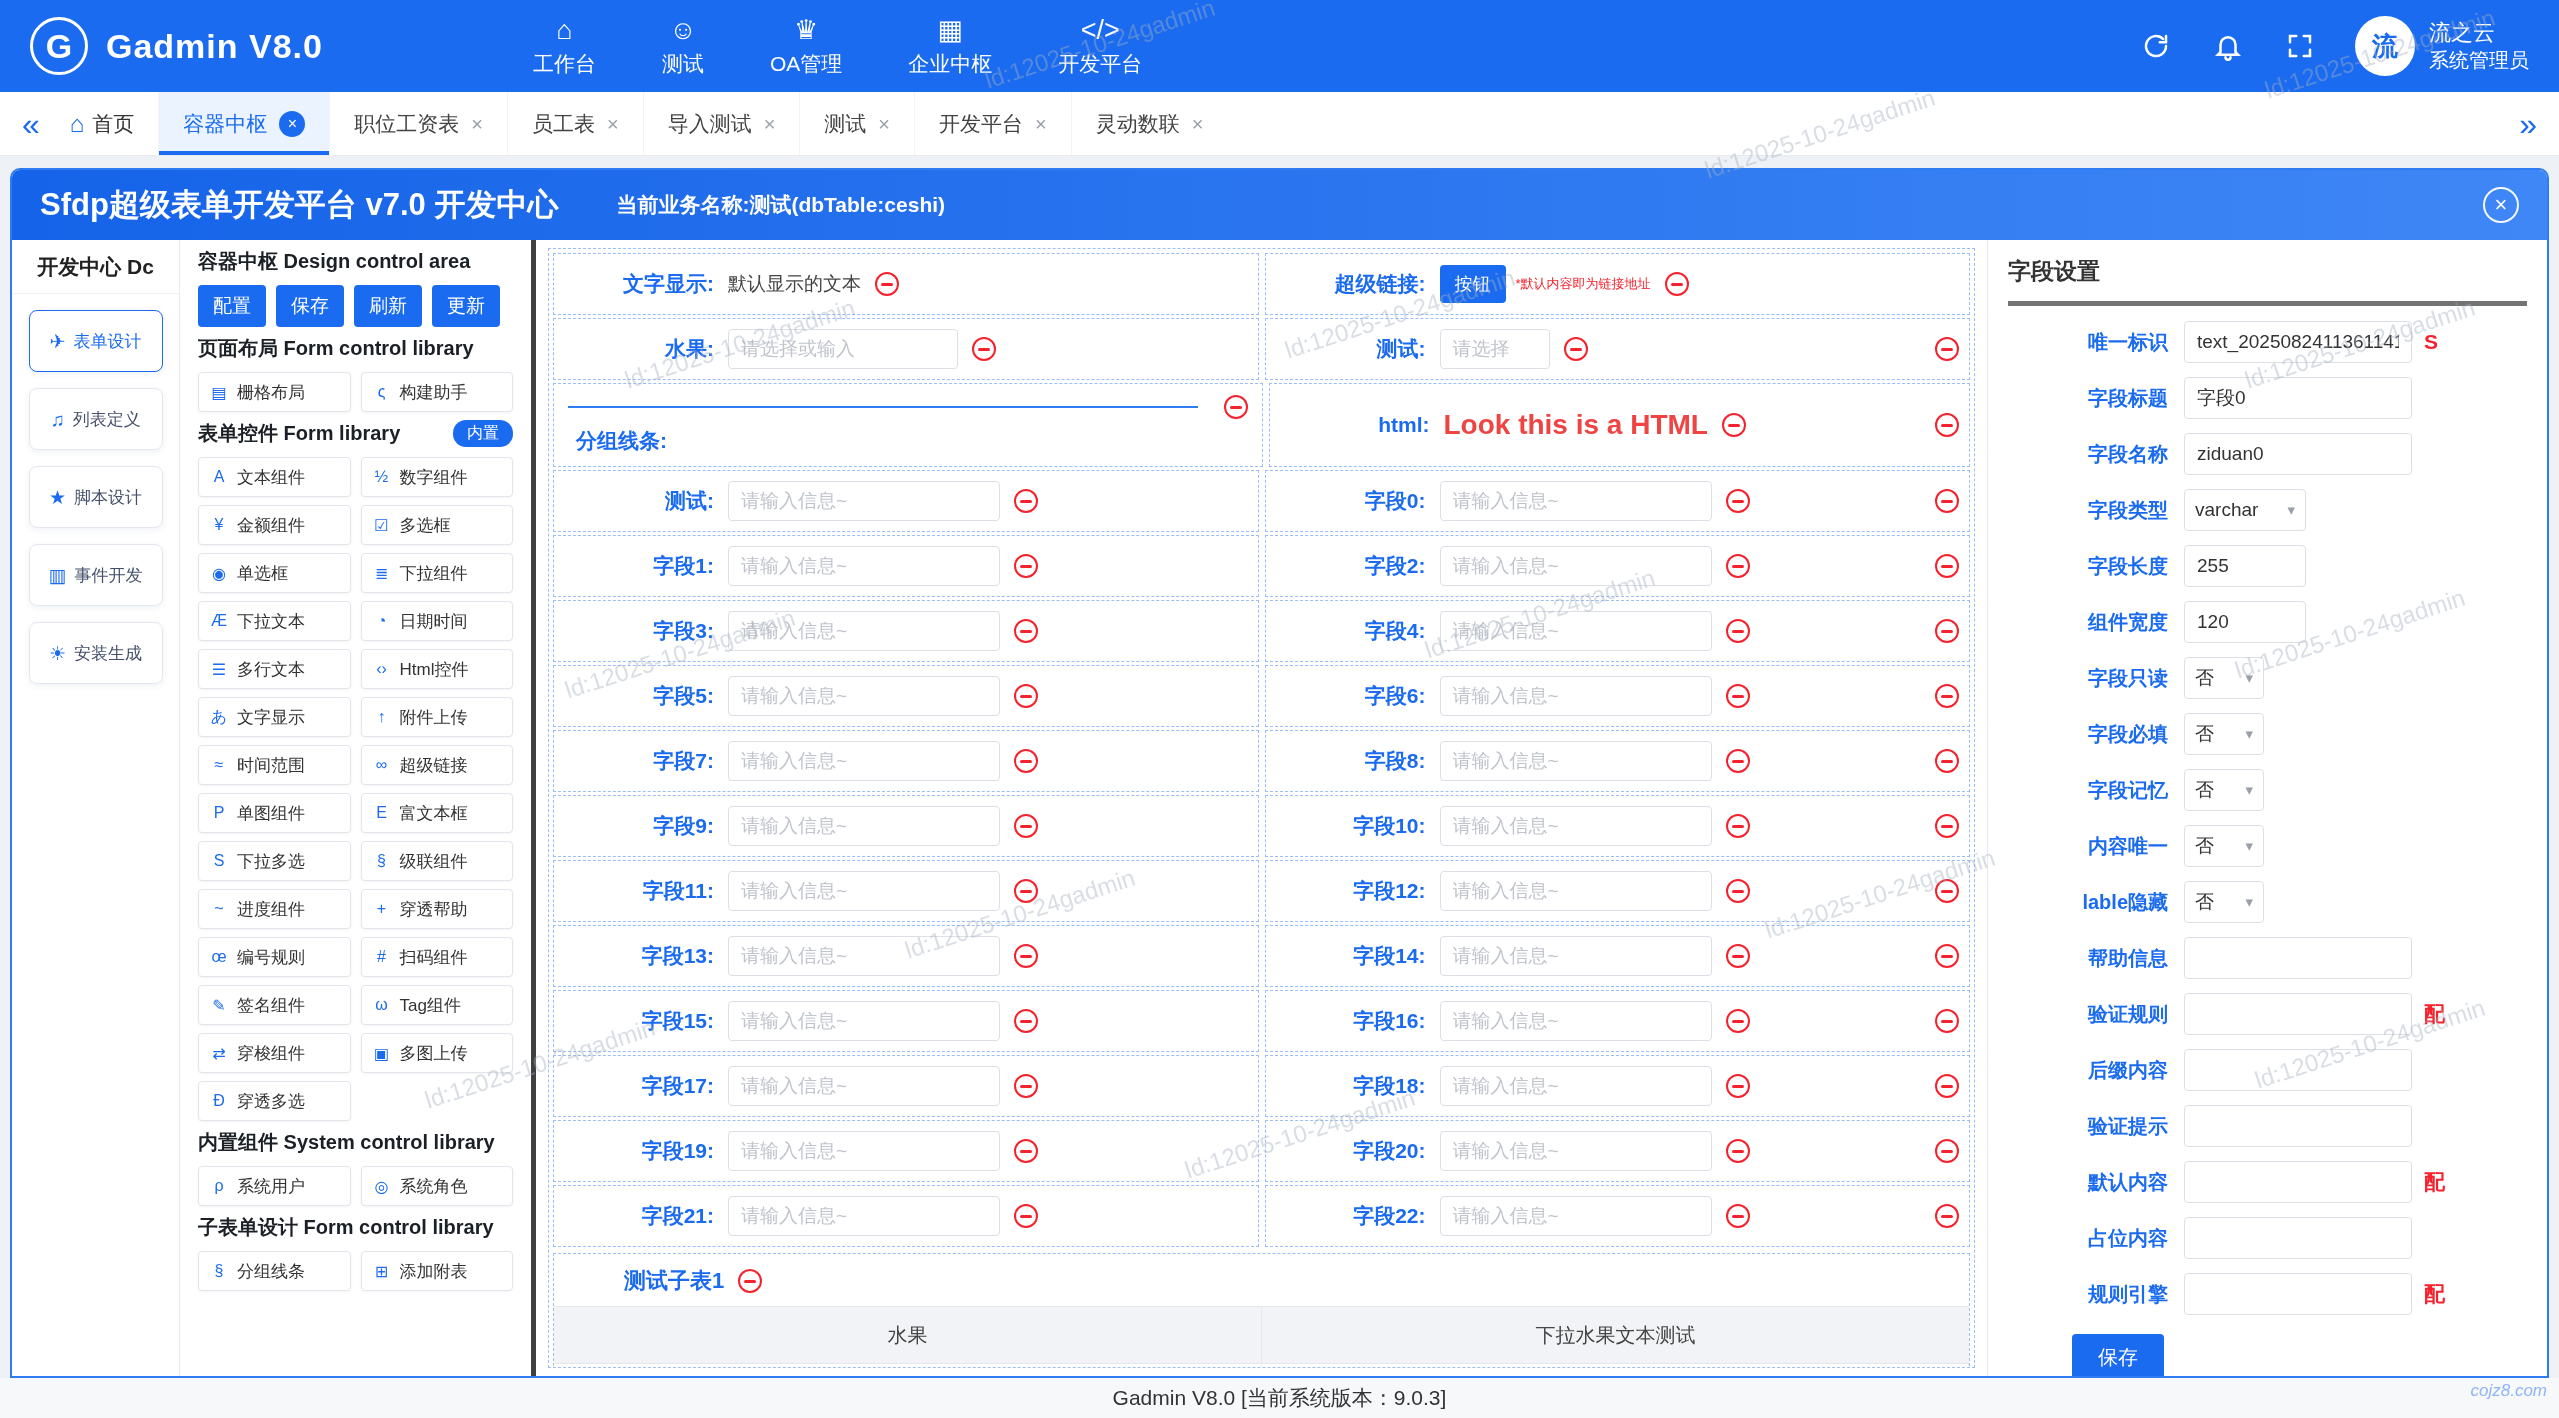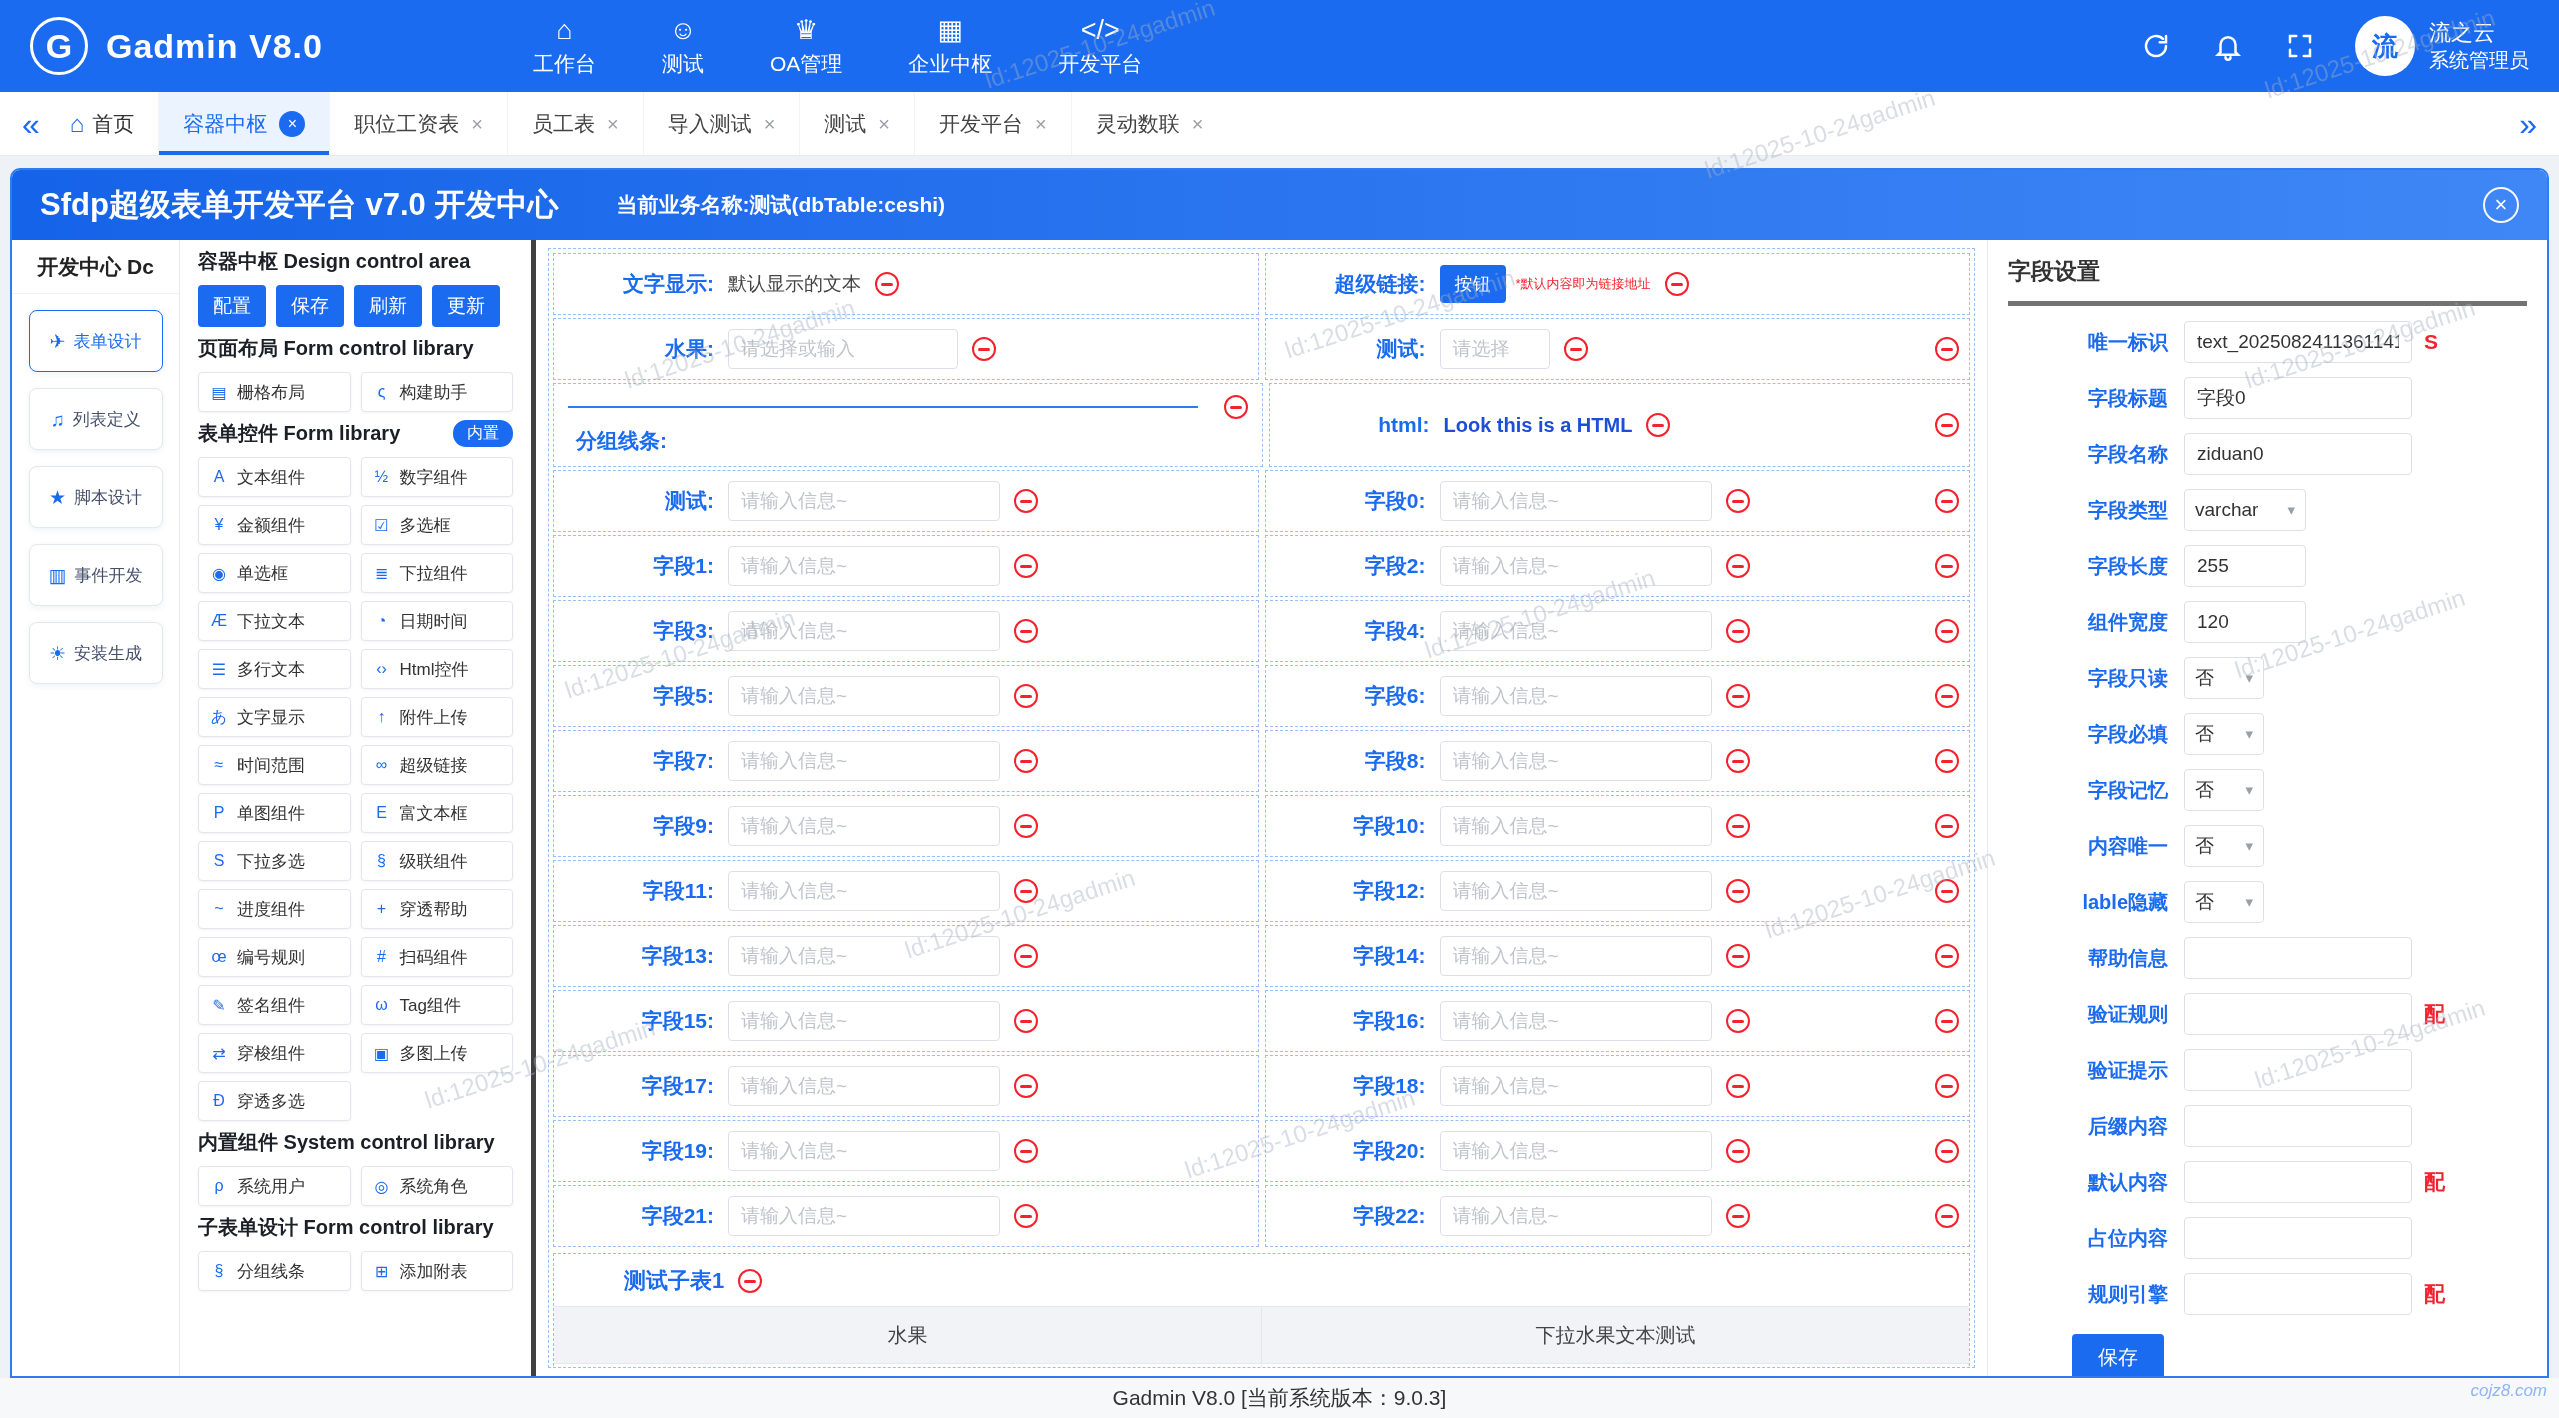--- a/index.html
+++ b/index.html
@@ -84,7 +84,7 @@
   .gline-row{display:flex;align-items:center;gap:12px;}
   .gline{flex:1;height:2px;background:#2f7bf2;}
   .gline-label{color:#1a6bf0;font-weight:bold;font-size:21px;margin:8px 0 0 8px;}
-  .html-text{color:#1d4ed8;font-weight:bold;font-size:20px;white-space:nowrap;}
+  .html-text{color:#ef4444;font-weight:bold;font-size:28px;white-space:nowrap;}
   .subtable{border:1px dashed #9bbdf9;margin-top:6px;overflow:hidden;}
   .sub-title{display:flex;align-items:center;padding:12px 0 10px 70px;}
   .sub-title-text{color:#1a6bf0;font-weight:bold;font-size:22px;}

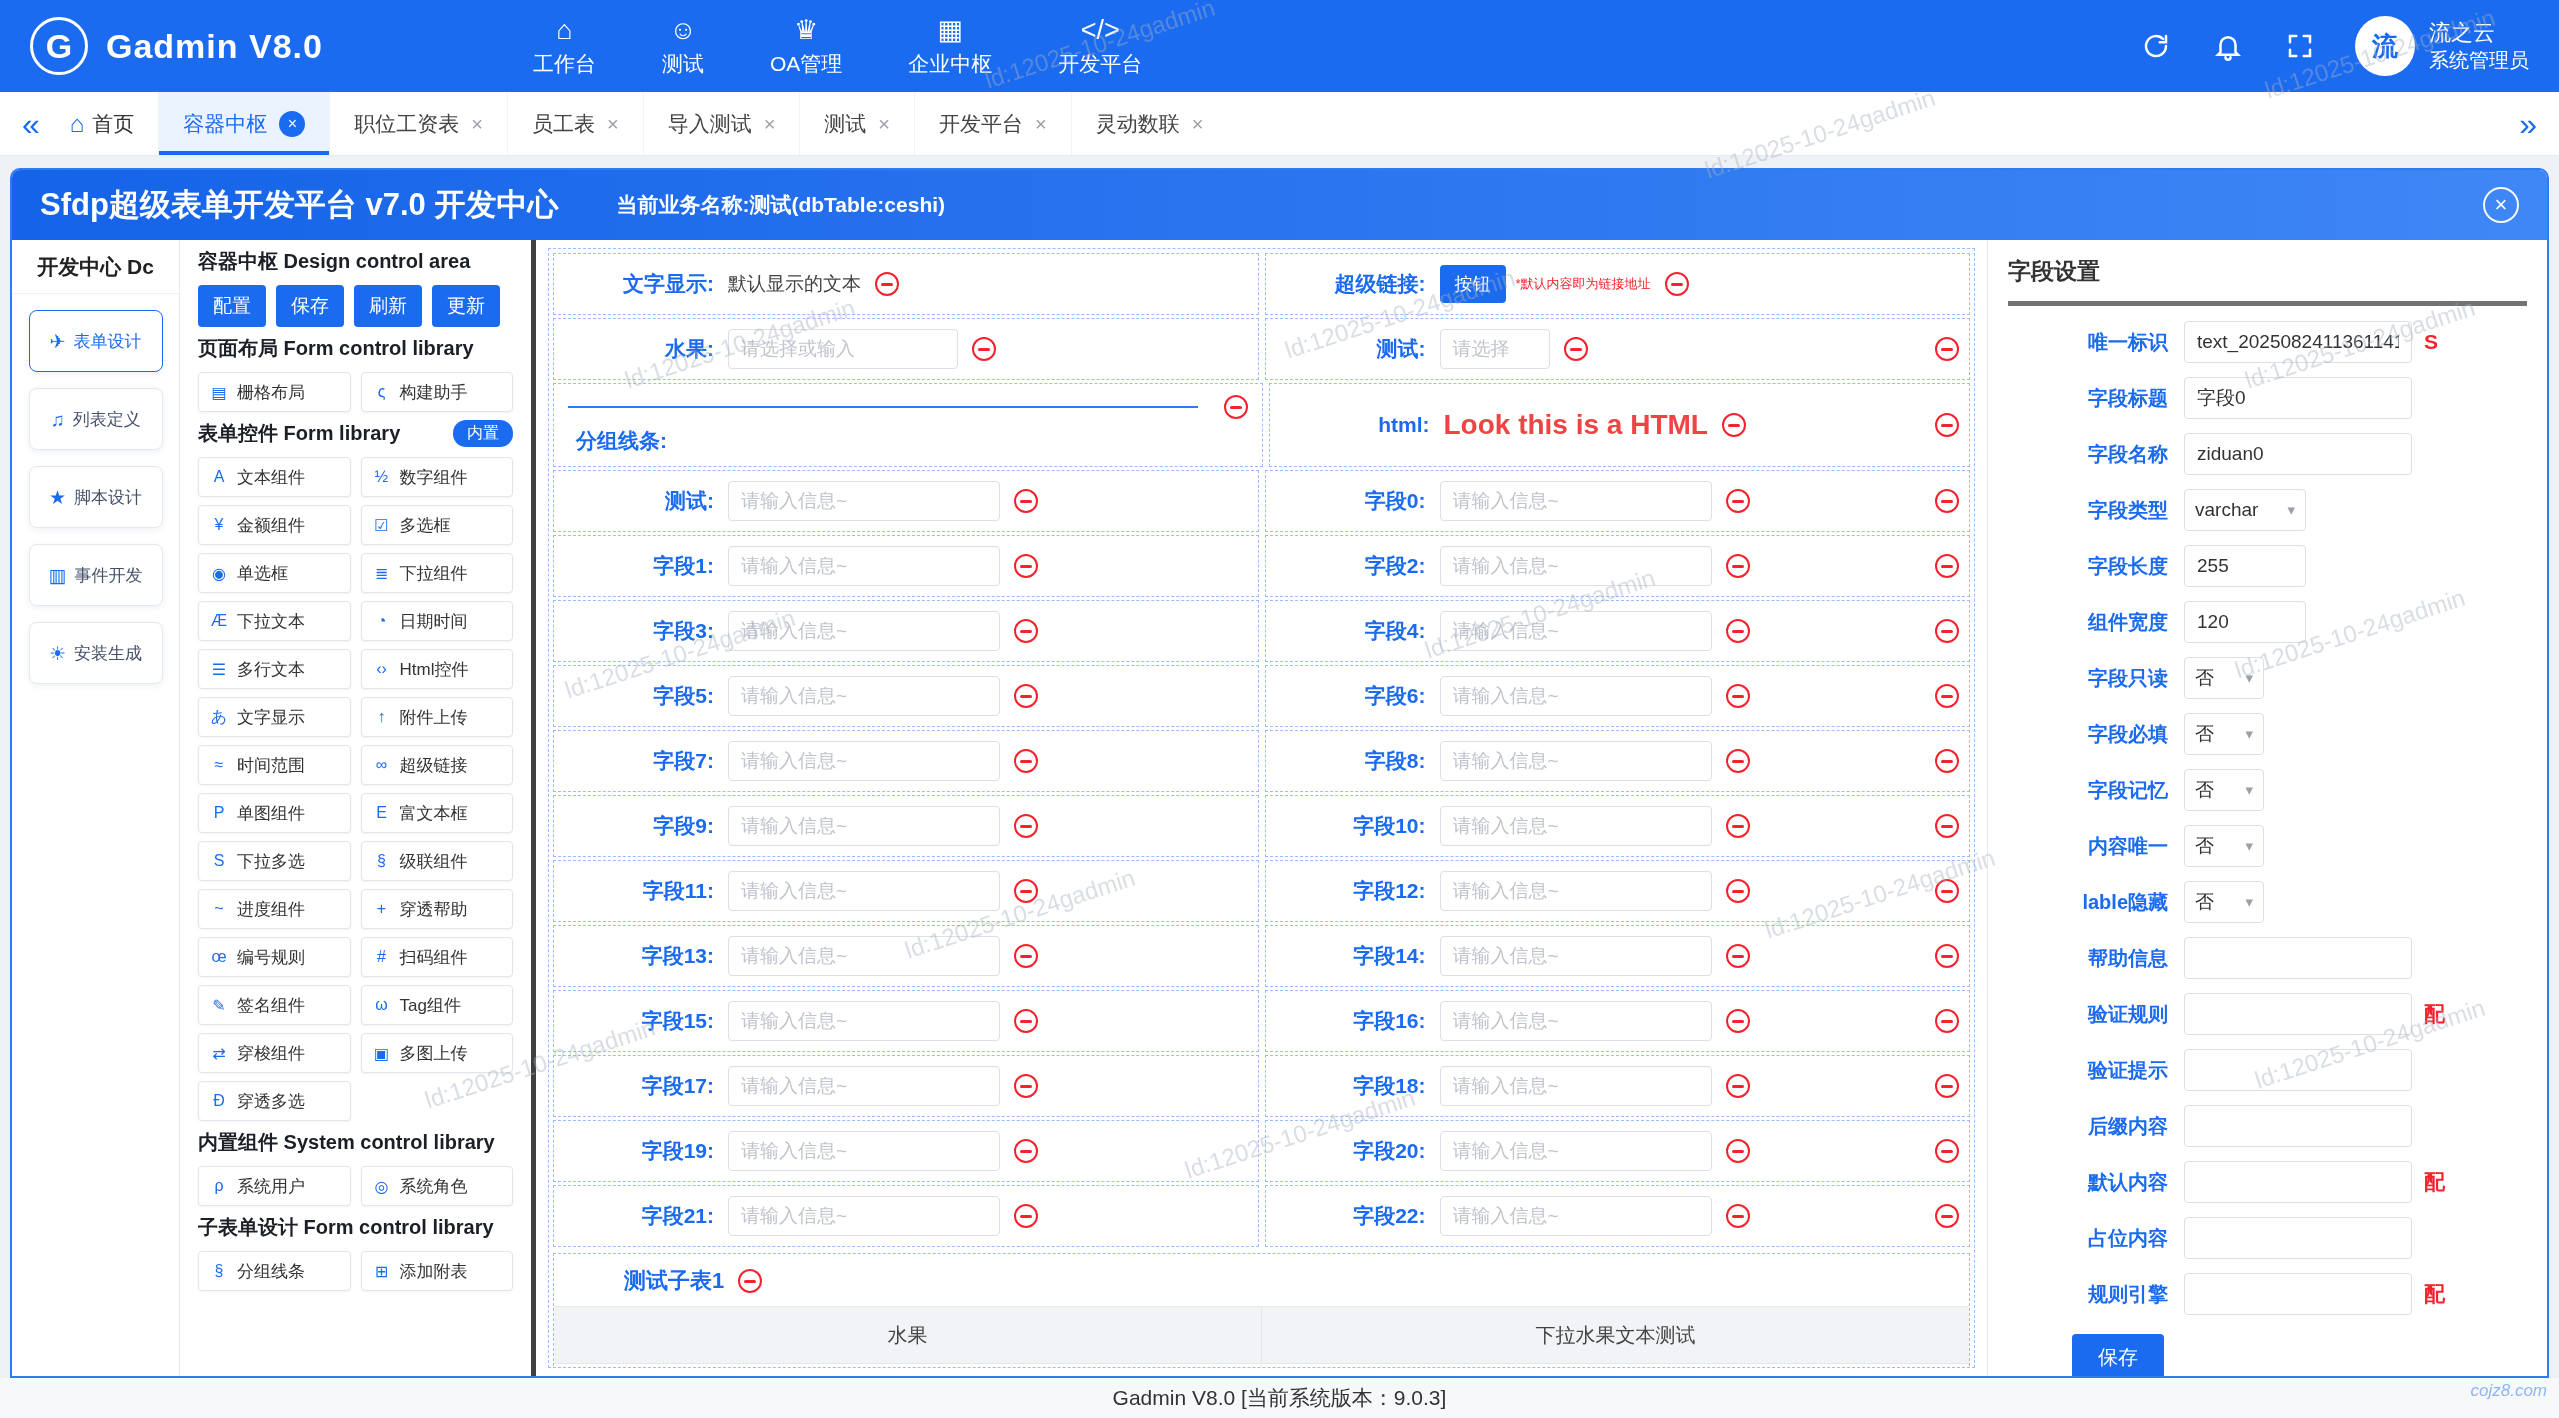--- a/index.html
+++ b/index.html
@@ -726,12 +726,12 @@
     <span class="cfg-badge">配</span>
   </div>
             <div class="s-row">
+    <span class="s-label">后缀内容</span>
+    <input class="s-input w-full" style="">
+
+  </div>
+            <div class="s-row">
     <span class="s-label">验证提示</span>
-    <input class="s-input w-full" style="">
-
-  </div>
-            <div class="s-row">
-    <span class="s-label">后缀内容</span>
     <input class="s-input w-full" style="">
 
   </div>

